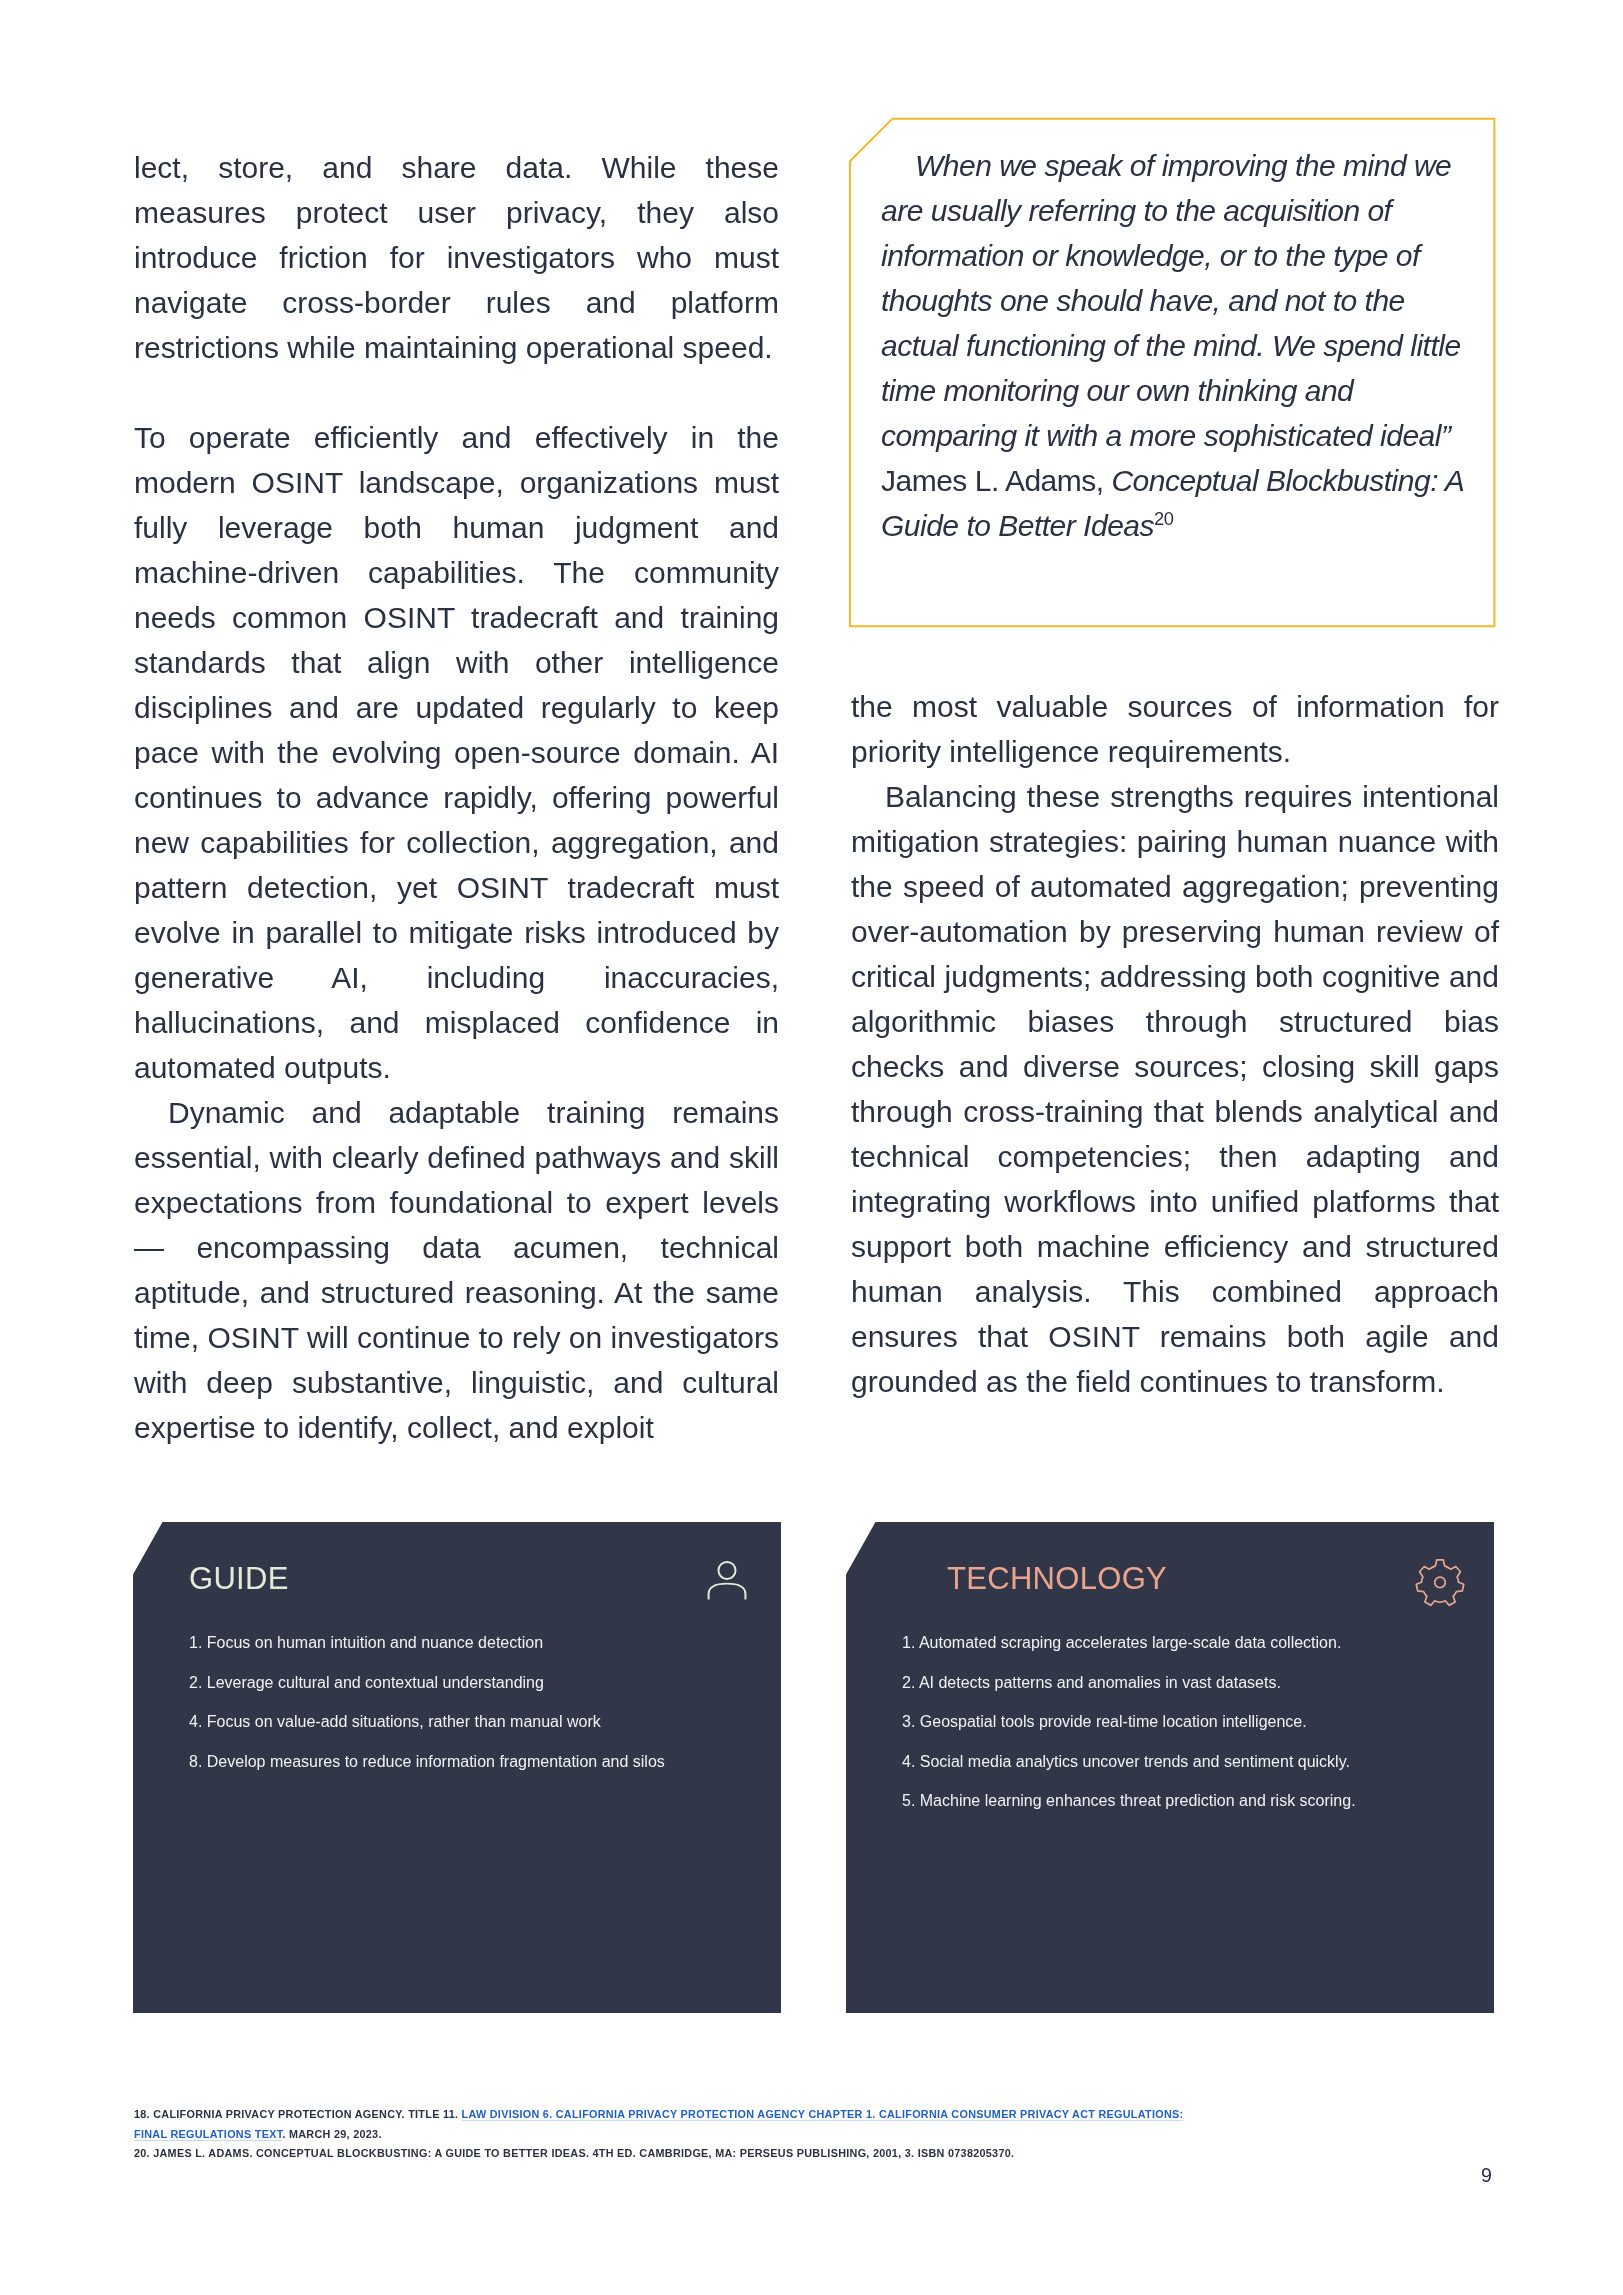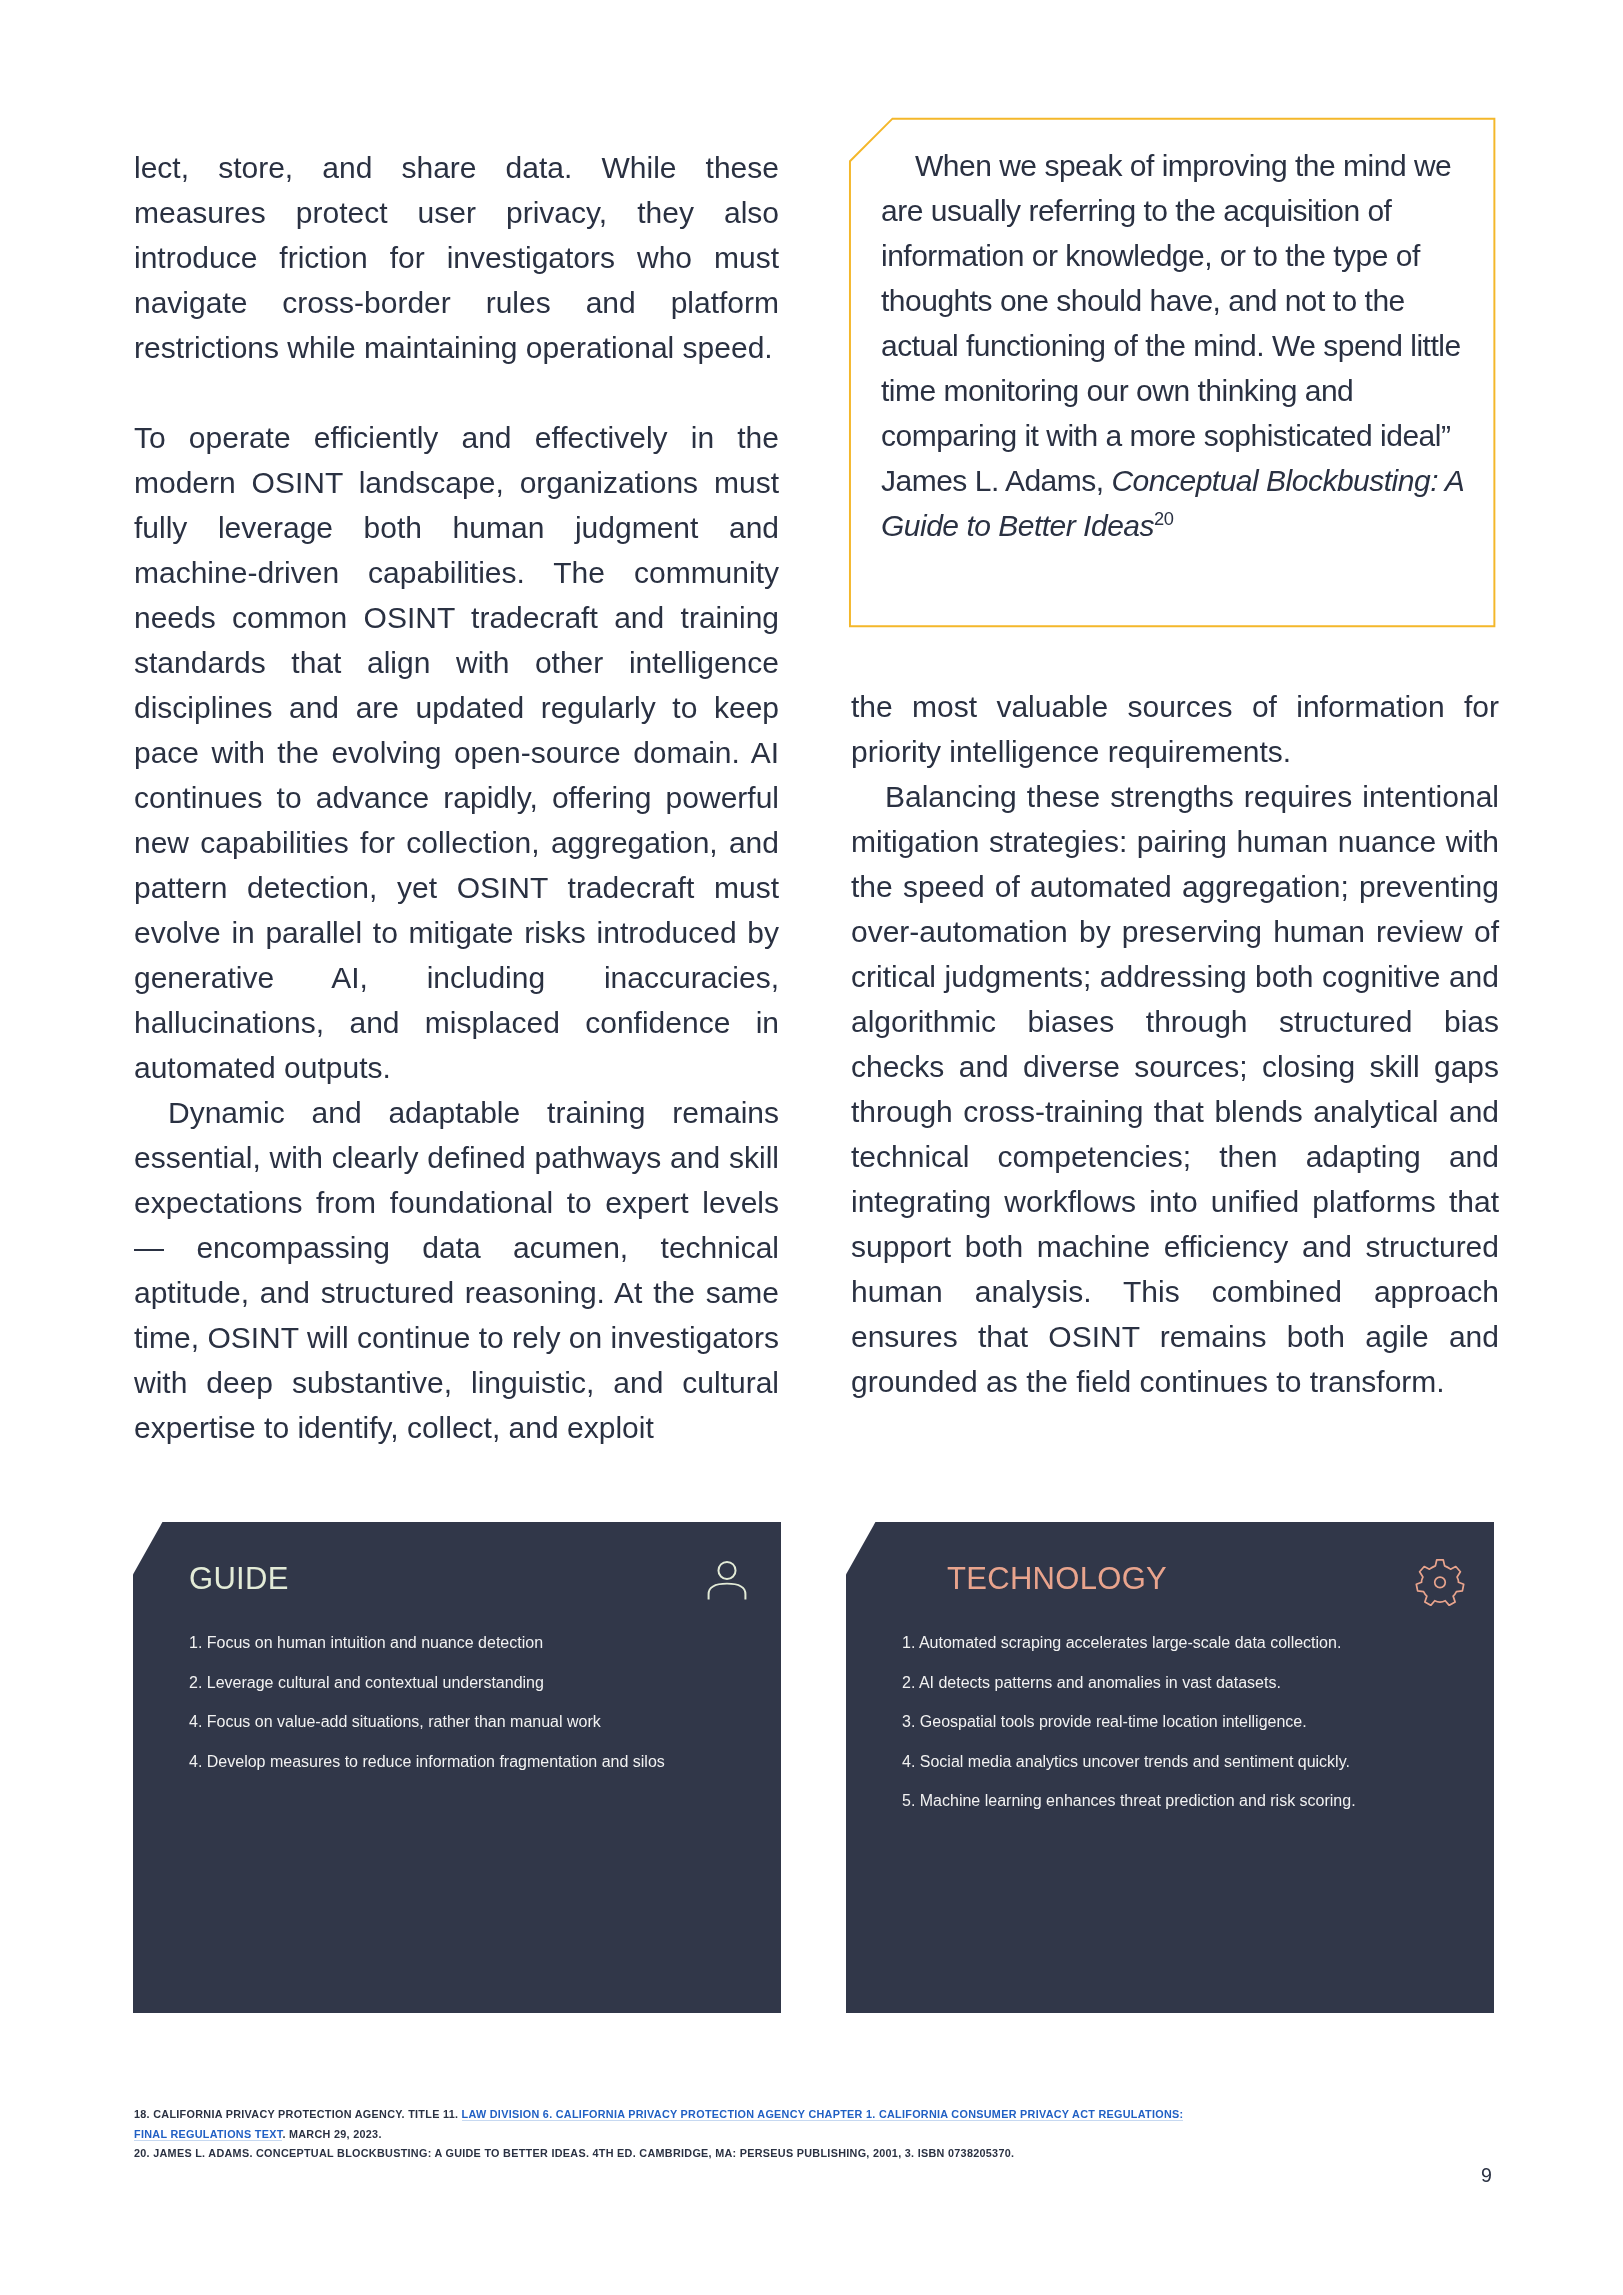--- a/index.html
+++ b/index.html
@@ -16,7 +16,7 @@
   .quote-box svg { position:absolute; left:0; top:0; }
   .quote-text { position:absolute; left:33px; top:26px; width:589px; font-size:30px; line-height:45px; color:#2a3142; letter-spacing:-0.5px; }
   .quote-text p { margin:0; }
-  .quote-text .lead { text-indent:34px; }
+  .quote-text .lead { text-indent:34px;font-style:italic; }
   .quote-attr { font-style:normal; }
   .quote-attr em { font-style:italic; }
   .quote-attr sup { font-size:18.3px; vertical-align:super; line-height:0; }

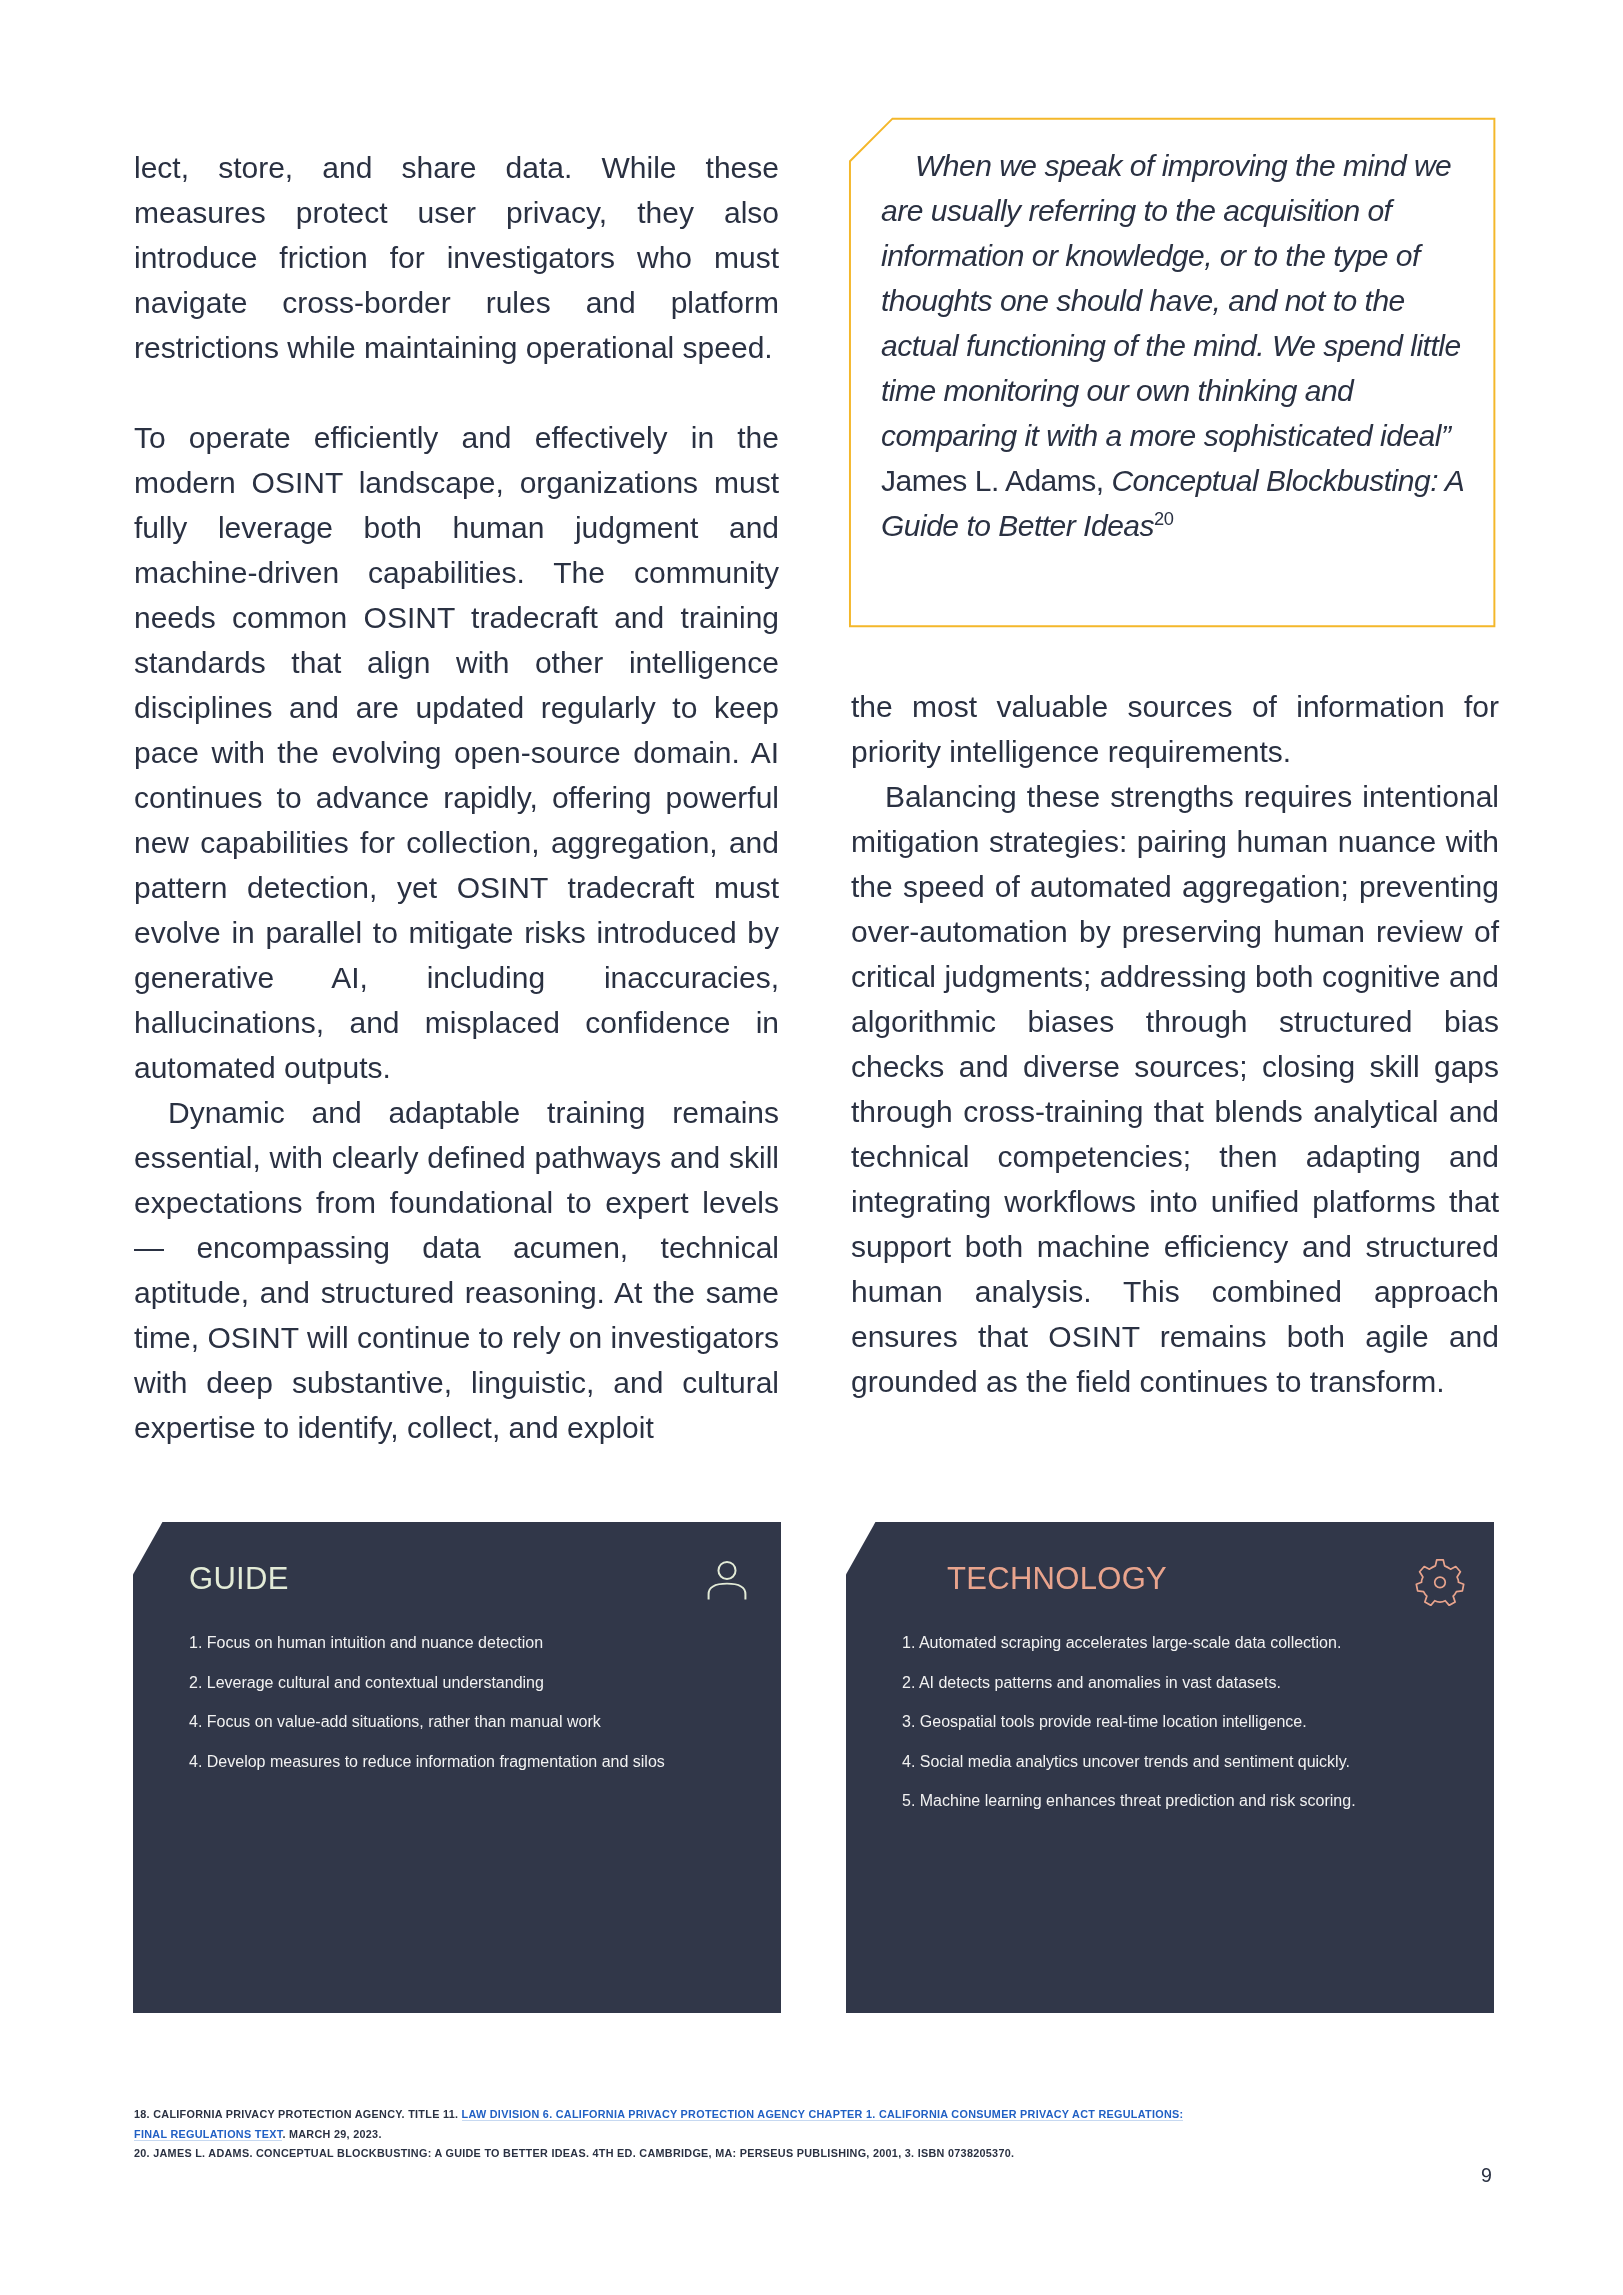--- a/index.html
+++ b/index.html
@@ -77,7 +77,7 @@
     <li>1. Focus on human intuition and nuance detection</li>
     <li>2. Leverage cultural and contextual understanding</li>
     <li class="hang">4. Focus on value-add situations, rather than manual work</li>
-    <li class="hang">4. Develop measures to reduce information fragmentation and silos</li>
+    <li class="hang">8. Develop measures to reduce information fragmentation and silos</li>
   </ol>
 </div>
 

